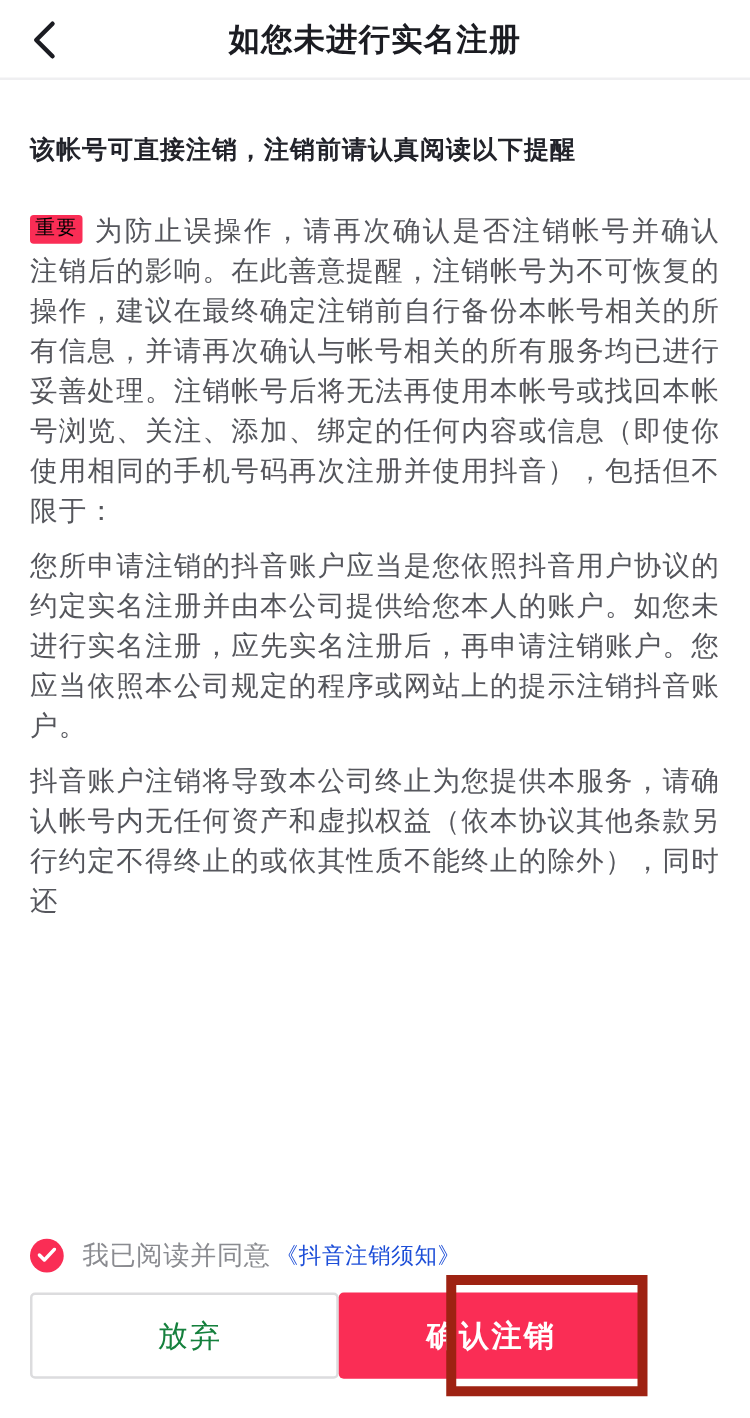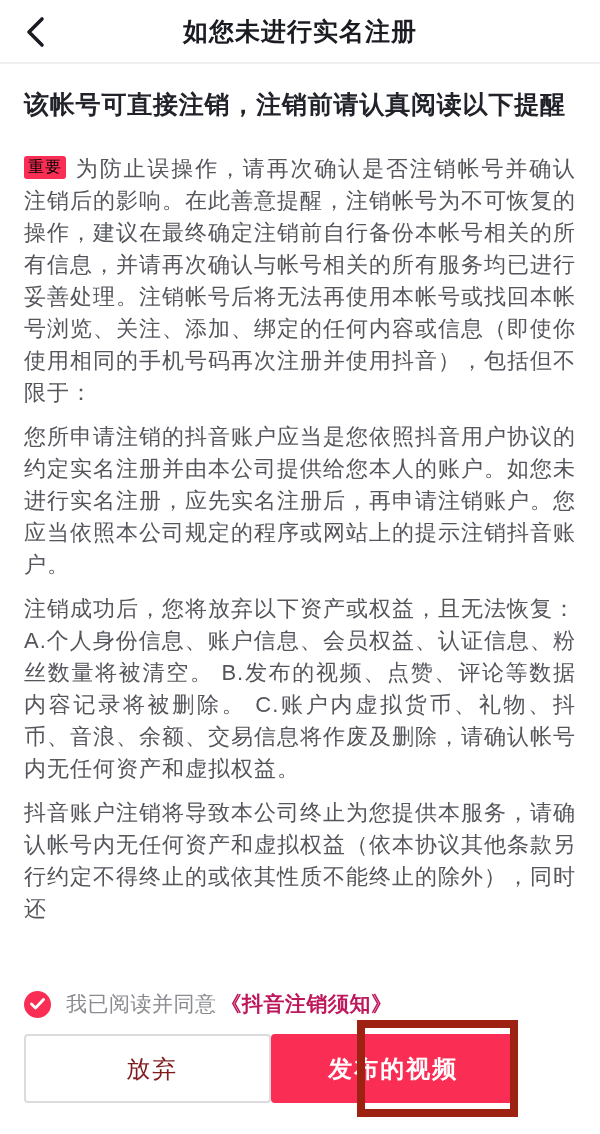--- a/index.html
+++ b/index.html
@@ -25,8 +25,8 @@
   
   .content { padding: 0 24px; }
   .page-heading {
-    margin-top: 22px;
-    font-size: 25px; font-weight: bold; color: #22232A;
+    margin-top: 38px;
+    font-size: 20px; font-weight: bold; color: #22232A;
     line-height: 37px; letter-spacing: 0.8px;
   }
   .para {

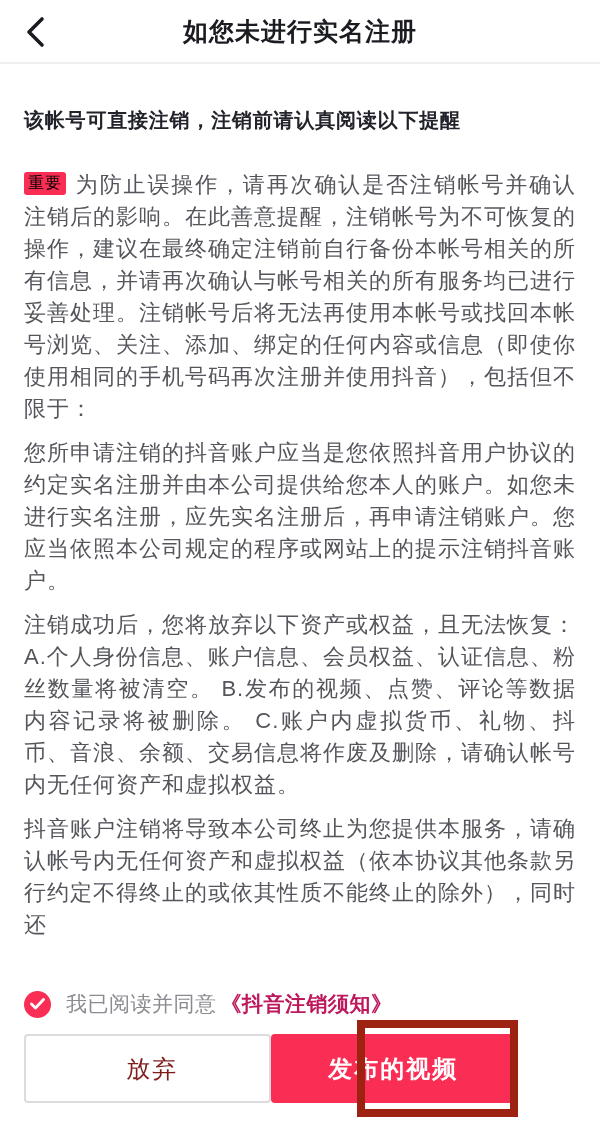--- a/index.html
+++ b/index.html
@@ -96,7 +96,6 @@
 
     <p class="para">您所申请注销的抖音账户应当是您依照抖音用户协议的约定实名注册并由本公司提供给您本人的账户。如您未进行实名注册，应先实名注册后，再申请注销账户。您应当依照本公司规定的程序或网站上的提示注销抖音账户。</p>
 
-    <p class="para">注销成功后，您将放弃以下资产或权益，且无法恢复：A.个人身份信息、账户信息、会员权益、认证信息、粉丝数量将被清空。 B.发布的视频、点赞、评论等数据内容记录将被删除。 C.账户内虚拟货币、礼物、抖币、音浪、余额、交易信息将作废及删除，请确认帐号内无任何资产和虚拟权益。</p>
 
     <p class="para">抖音账户注销将导致本公司终止为您提供本服务，请确认帐号内无任何资产和虚拟权益（依本协议其他条款另行约定不得终止的或依其性质不能终止的除外），同时还</p>
   </div>

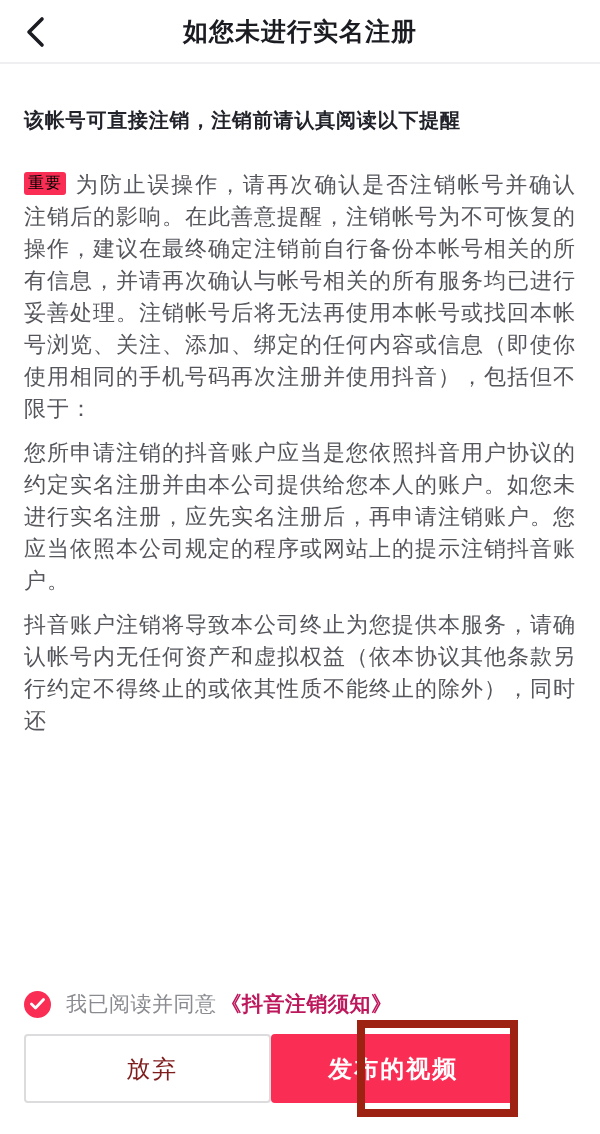--- a/index.html
+++ b/index.html
@@ -56,7 +56,7 @@
     flex: none; cursor: pointer;
   }
   .agree-label { font-size: 21px; color: #8A8B90; margin-left: 15px; letter-spacing: 0.5px; }
-  .agree-link { font-size: 21px; color: #be185d; font-weight: bold; margin-left: 4px; letter-spacing: 0.5px; cursor: pointer; }
+  .agree-link { font-size: 18px; color: #1d4ed8; font-weight: normal; margin-left: 4px; letter-spacing: 0.5px; cursor: pointer; }
 
   .btn-row {
     display: flex; justify-content: space-between; padding: 0 24px; margin-top: 14px;

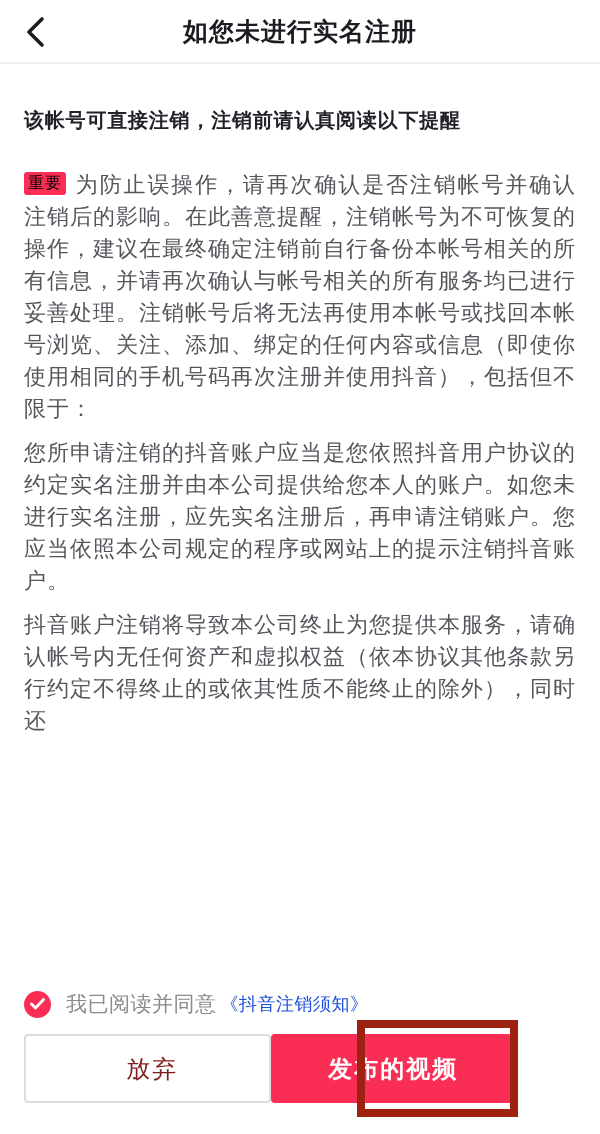--- a/index.html
+++ b/index.html
@@ -66,7 +66,7 @@
     display: flex; align-items: center; justify-content: center;
     font-size: 24px; cursor: pointer; letter-spacing: 2px;
   }
-  .btn-cancel { background: #fff; border: 2px solid #DCDCDE; color: #7f1d1d; padding-left: 10px; }
+  .btn-cancel { background: #fff; border: 2px solid #DCDCDE; color: #15803d; padding-left: 10px; }
   .btn-confirm { background: #FA2D55; border: none; color: #ffffff; font-weight: 600; }
 
   

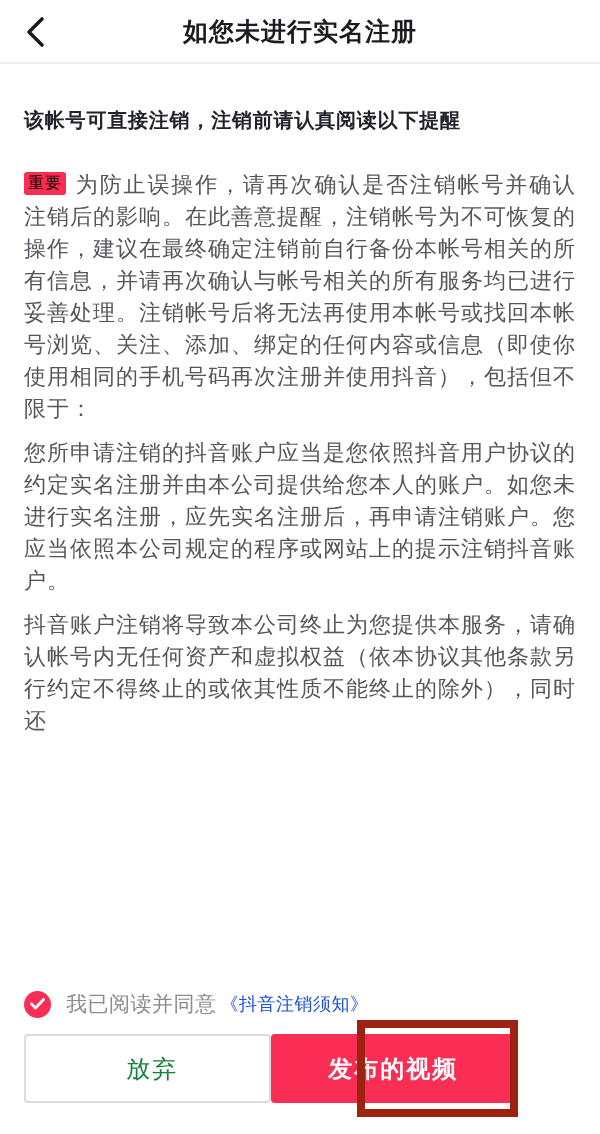--- a/index.html
+++ b/index.html
@@ -112,7 +112,7 @@
     </div>
     <div class="btn-row">
       <div class="btn btn-cancel">放弃</div>
-      <div class="btn btn-confirm">发布的视频</div>
+      <div class="btn btn-confirm">确认注销</div>
     </div>
   </div>
 

